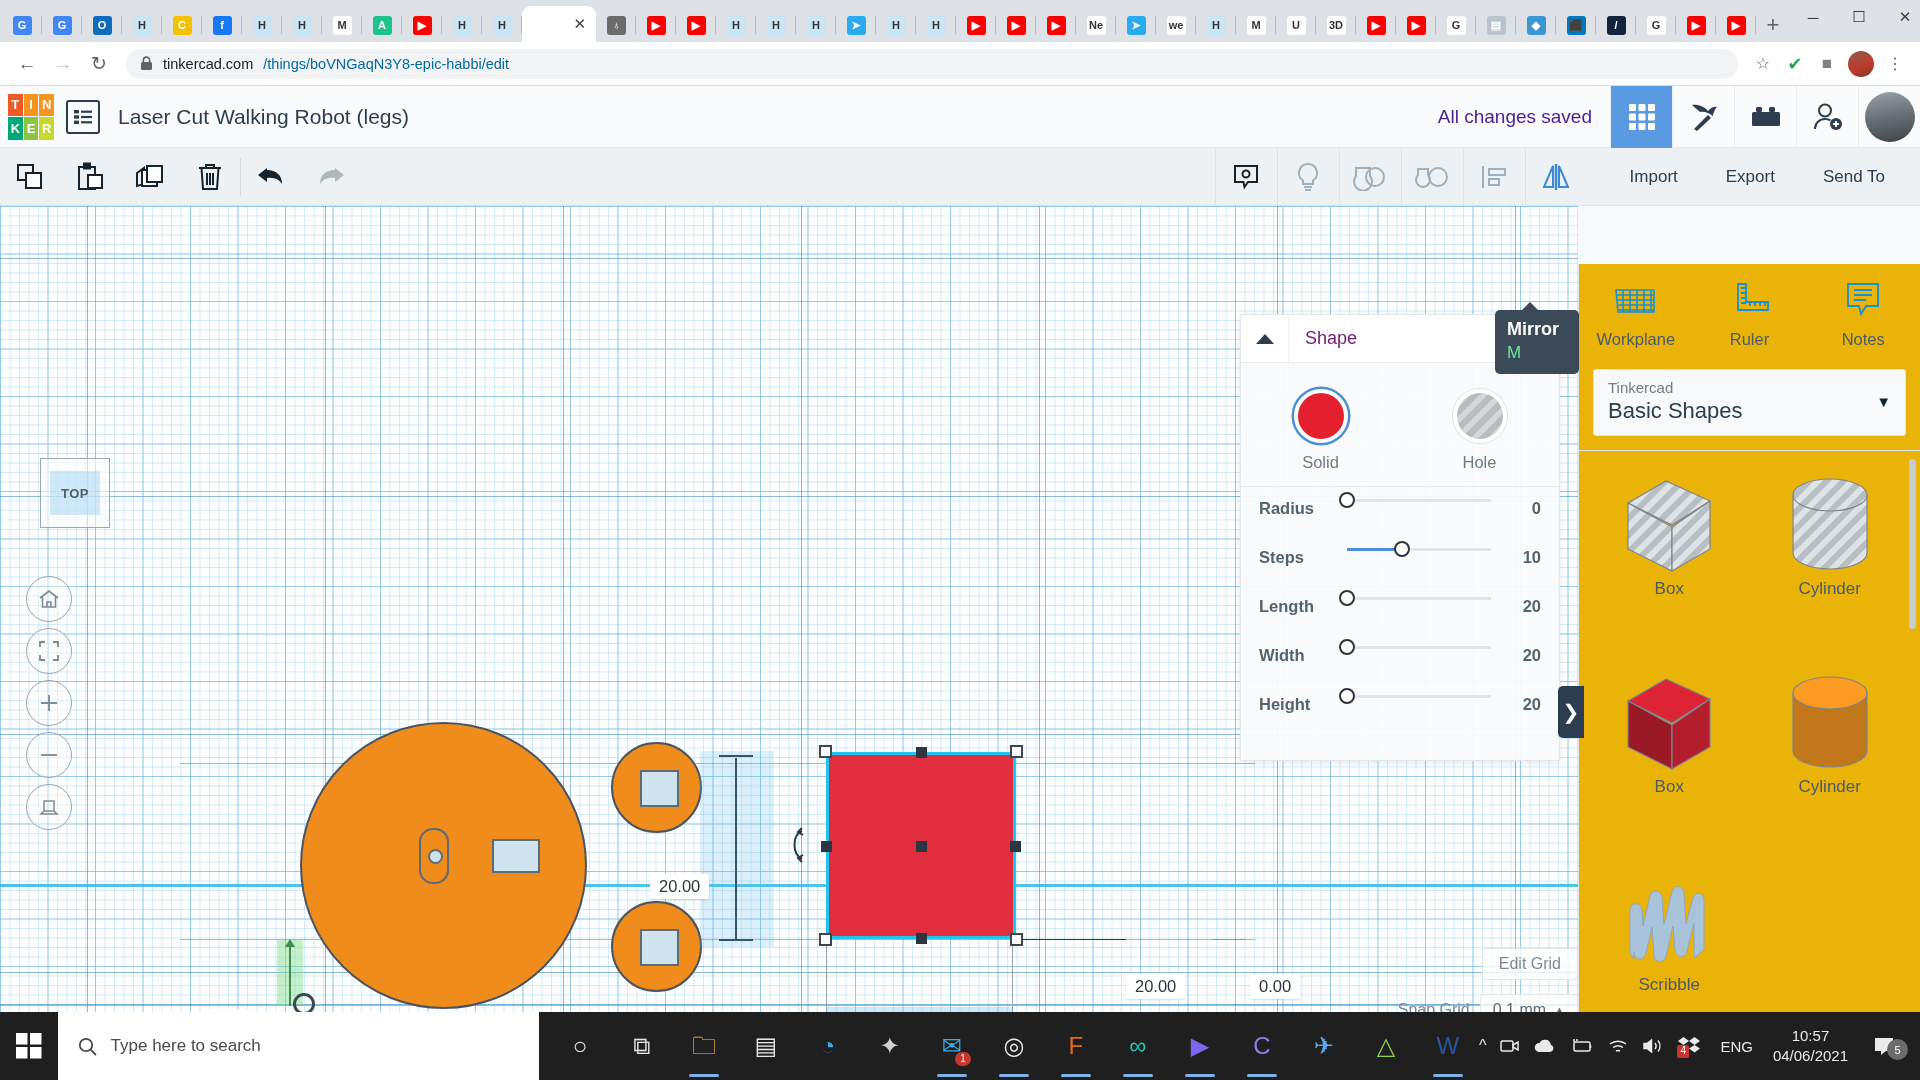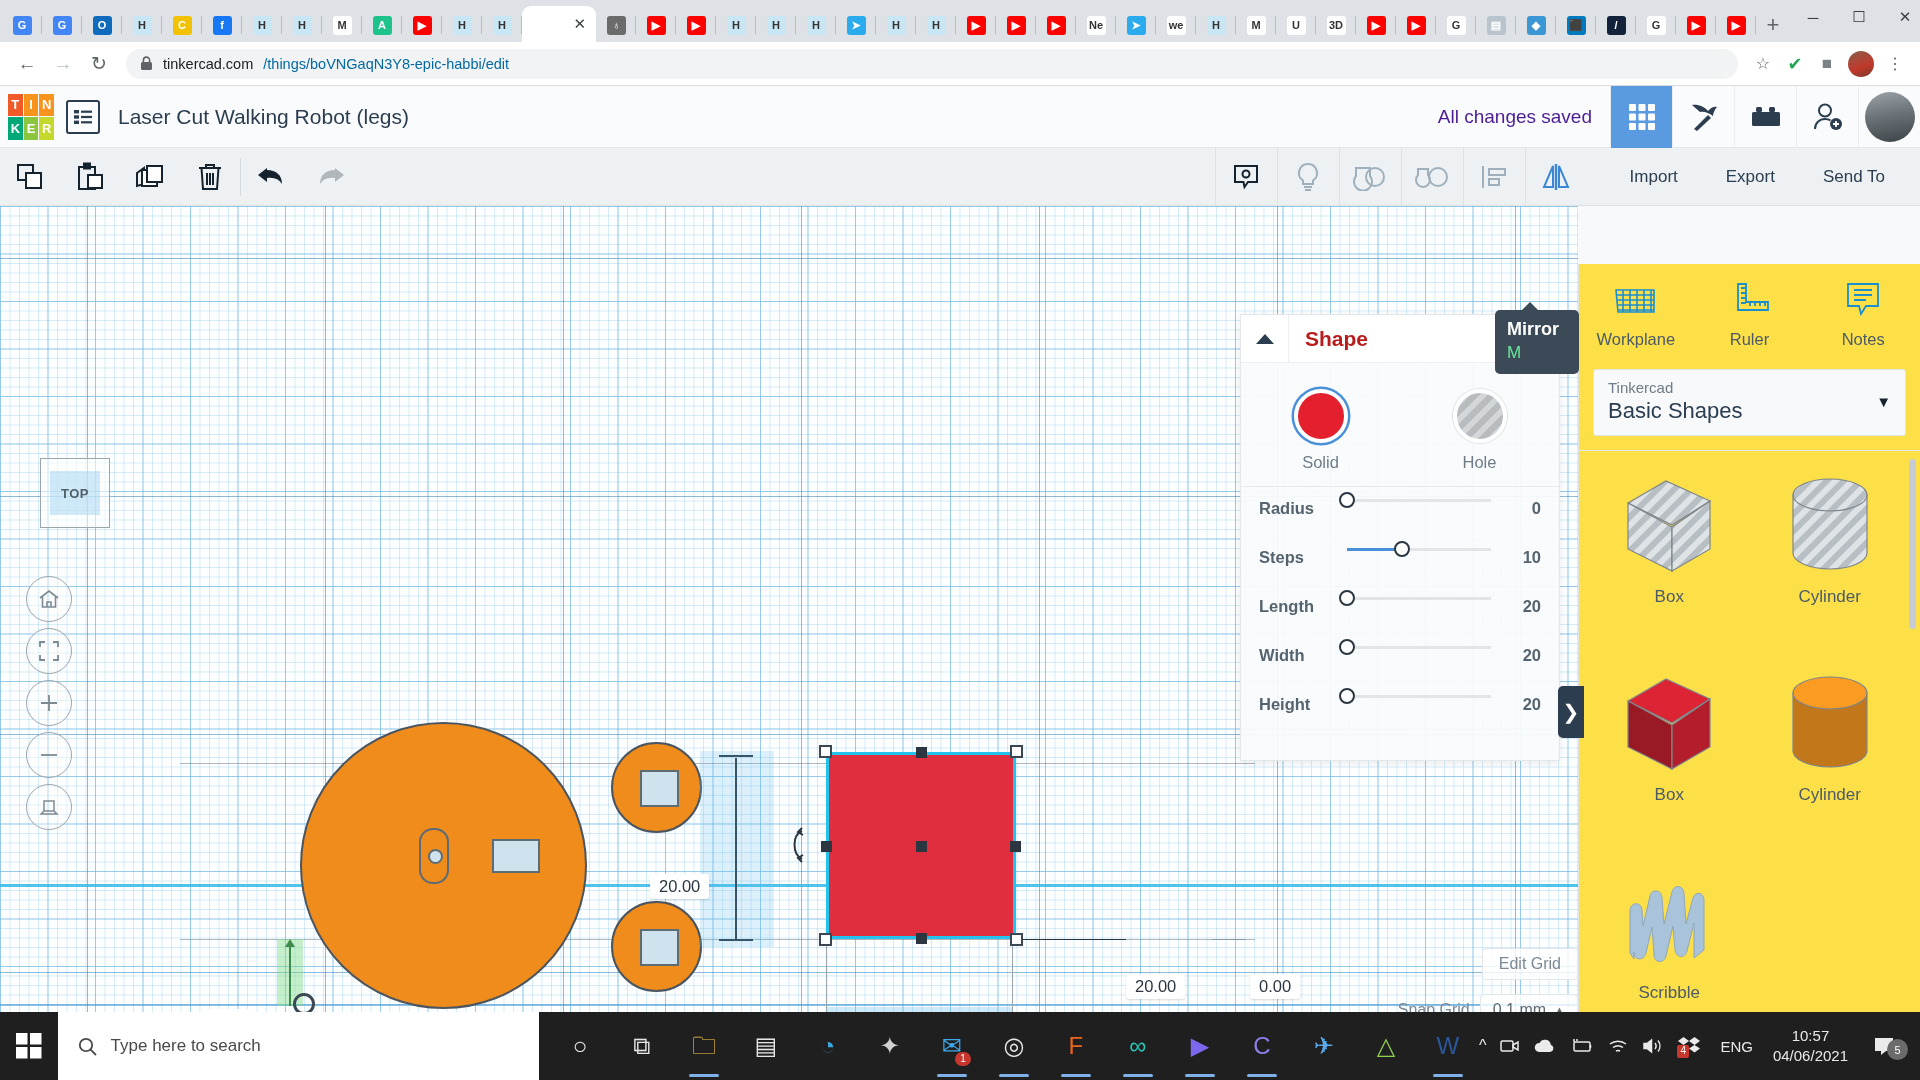--- a/index.html
+++ b/index.html
@@ -279,7 +279,7 @@
     justify-content: center; border-right: 1px solid #eceff1;
   }
   #shape-title {
-    font-size: 21px; color: #b91c1c; font-weight: bold; padding-left: 16px;
+    font-size: 18px; color: #701a75; font-weight: normal; padding-left: 16px;
   }
   #lock-icon { margin-left: auto; padding-right: 22px; color: #5a6a77; }
   #solidhole { display: flex; padding: 26px 0 14px; }

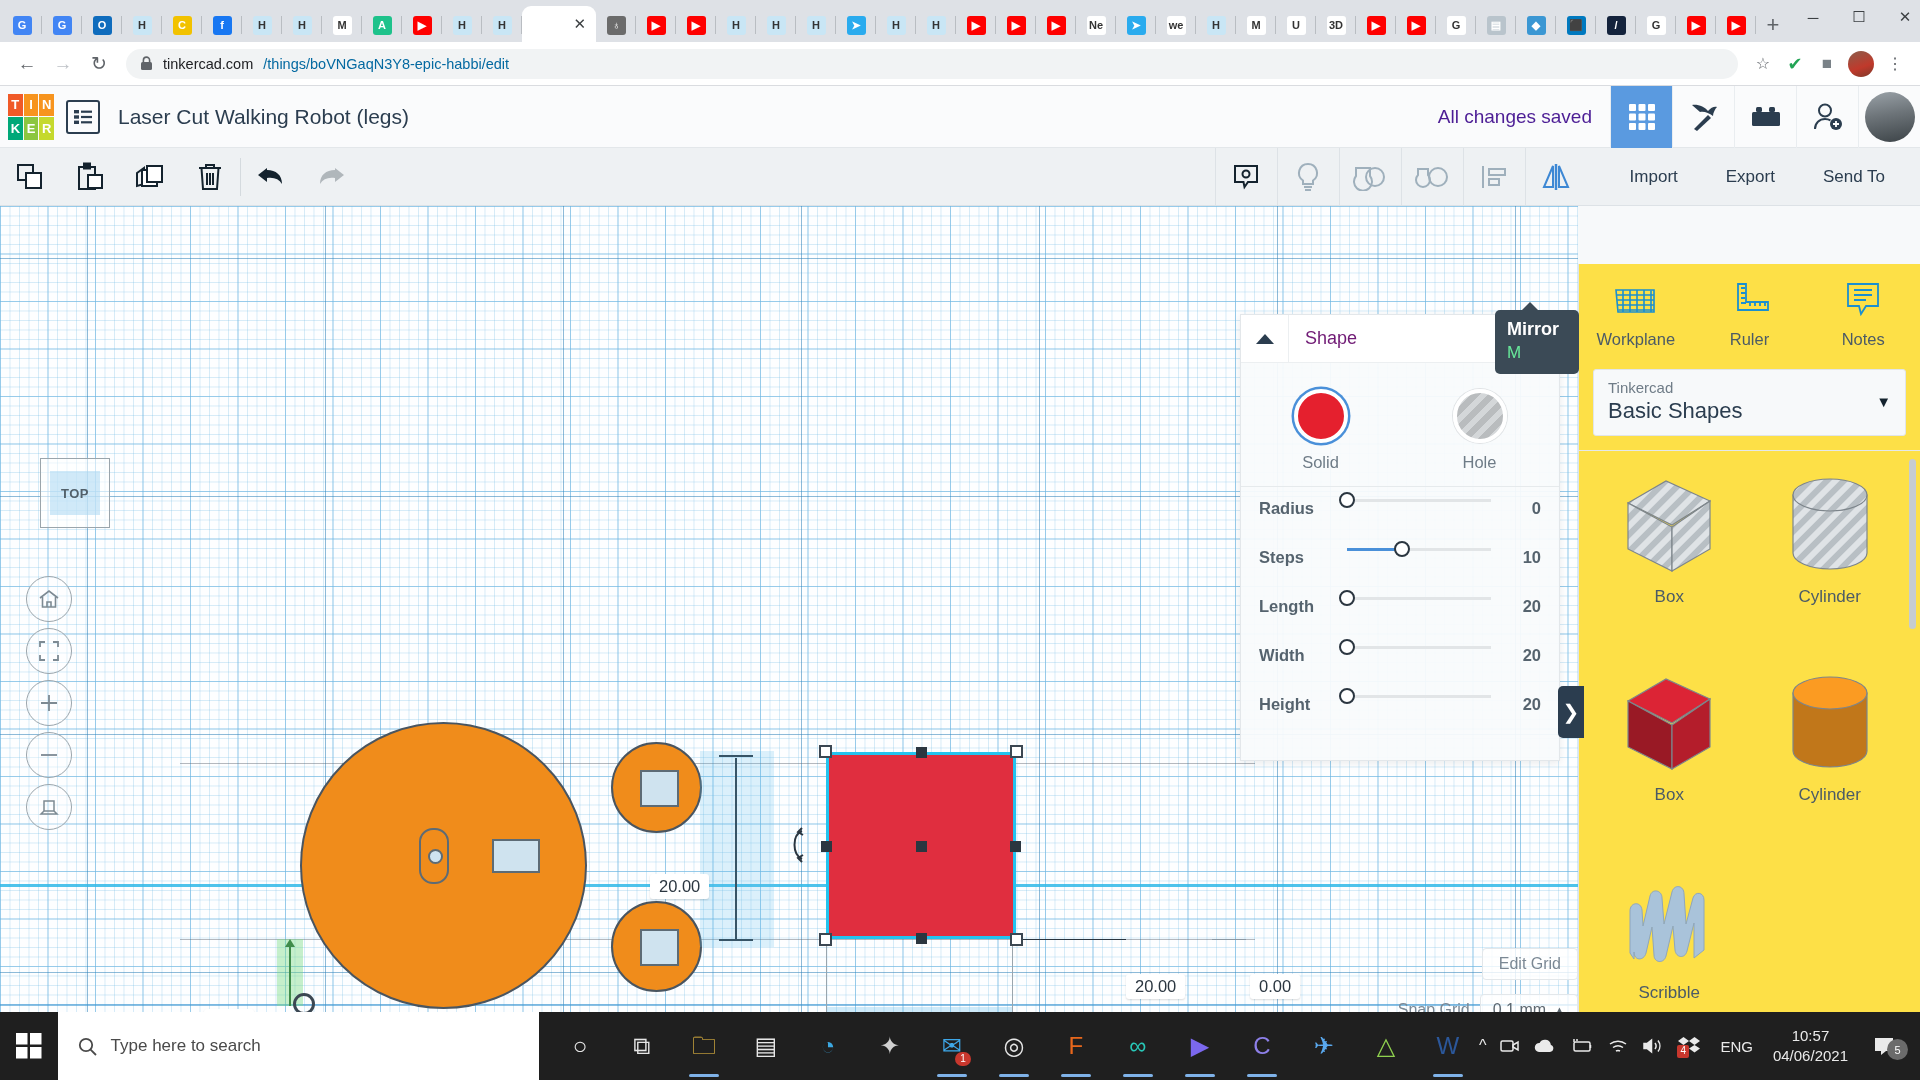--- a/index.html
+++ b/index.html
@@ -334,7 +334,7 @@
   
   #library {
     position: absolute; right: 0; top: 178px; width: 342px; bottom: 0;
-    background: #fde047; border-left: 1px solid #e0e4e7;
+    background: #eab308; border-left: 1px solid #e0e4e7;
     display: flex; flex-direction: column; z-index: 20;
   }
   #lib-tools { display: flex; padding: 16px 0 14px; }

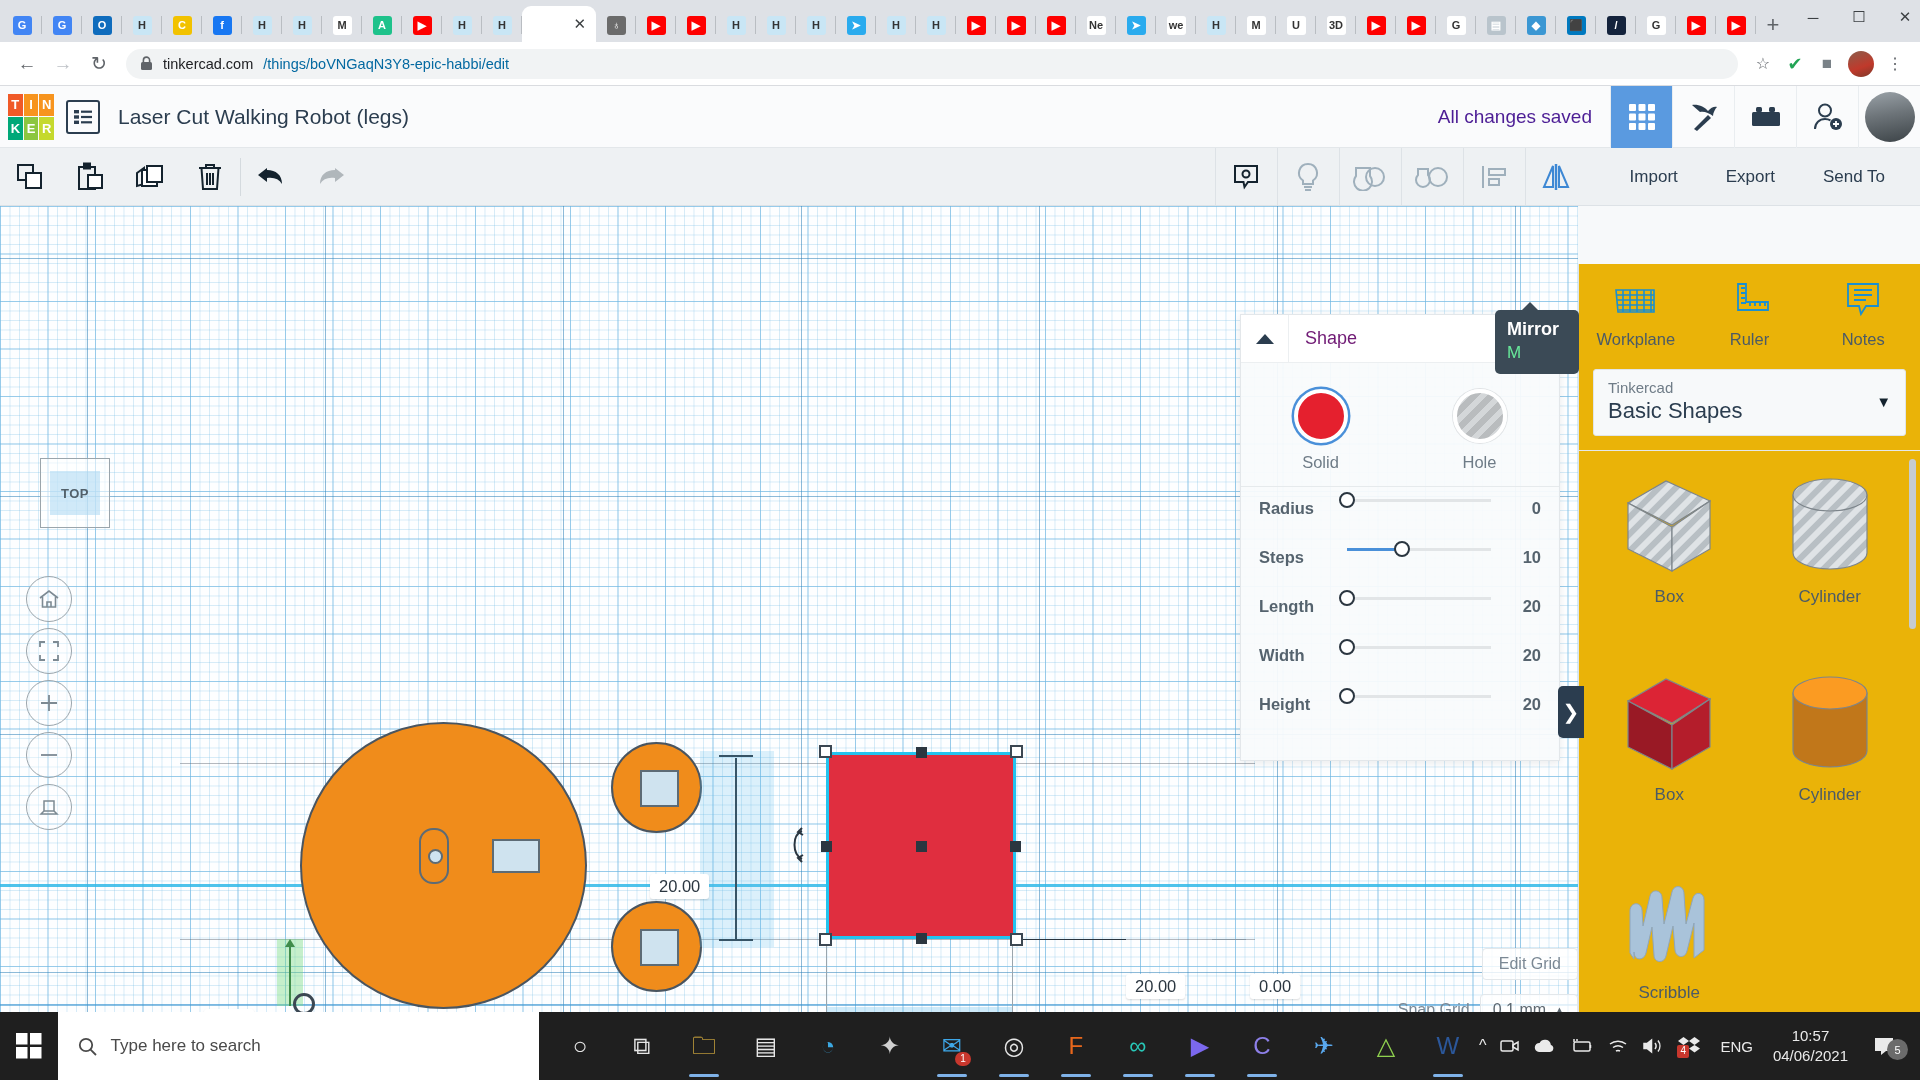--- a/index.html
+++ b/index.html
@@ -358,7 +358,7 @@
   }
   .lib-item {
     display: flex; flex-direction: column; align-items: center;
-    justify-content: flex-start; gap: 8px; height: 188px;
+    justify-content: flex-start; height: 188px;
   }
   .lib-item .nm { font-size: 17px; color: #4c5b66; }
   #lib-scrollbar {

